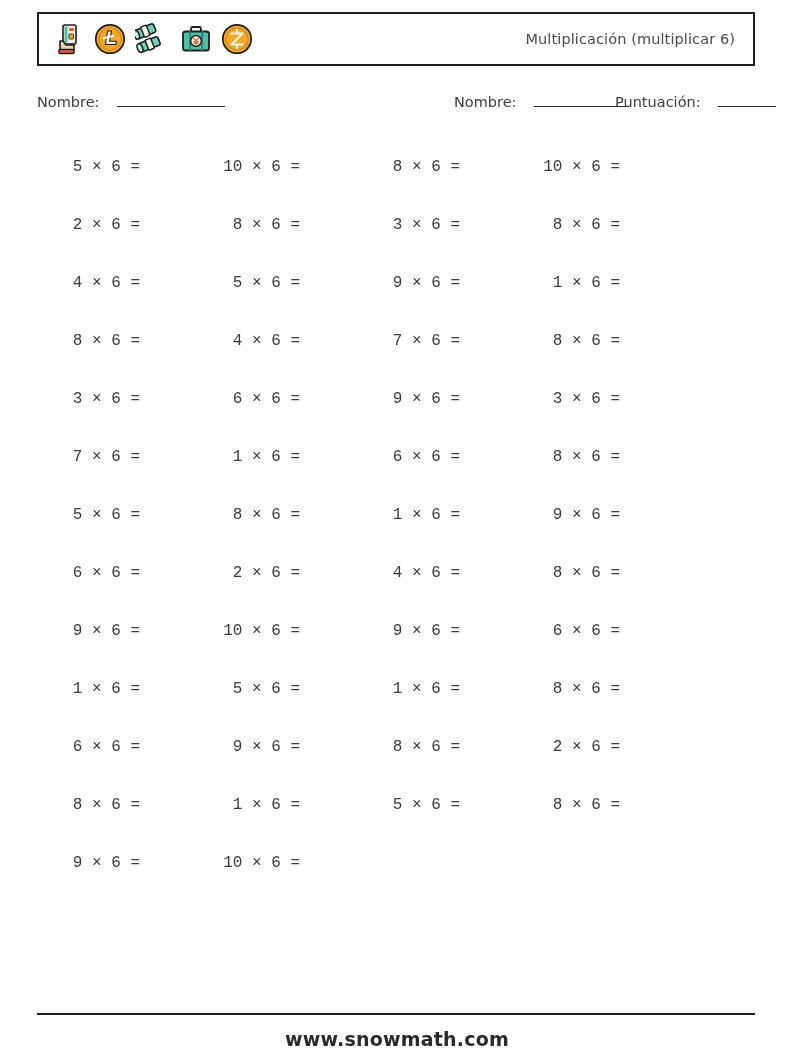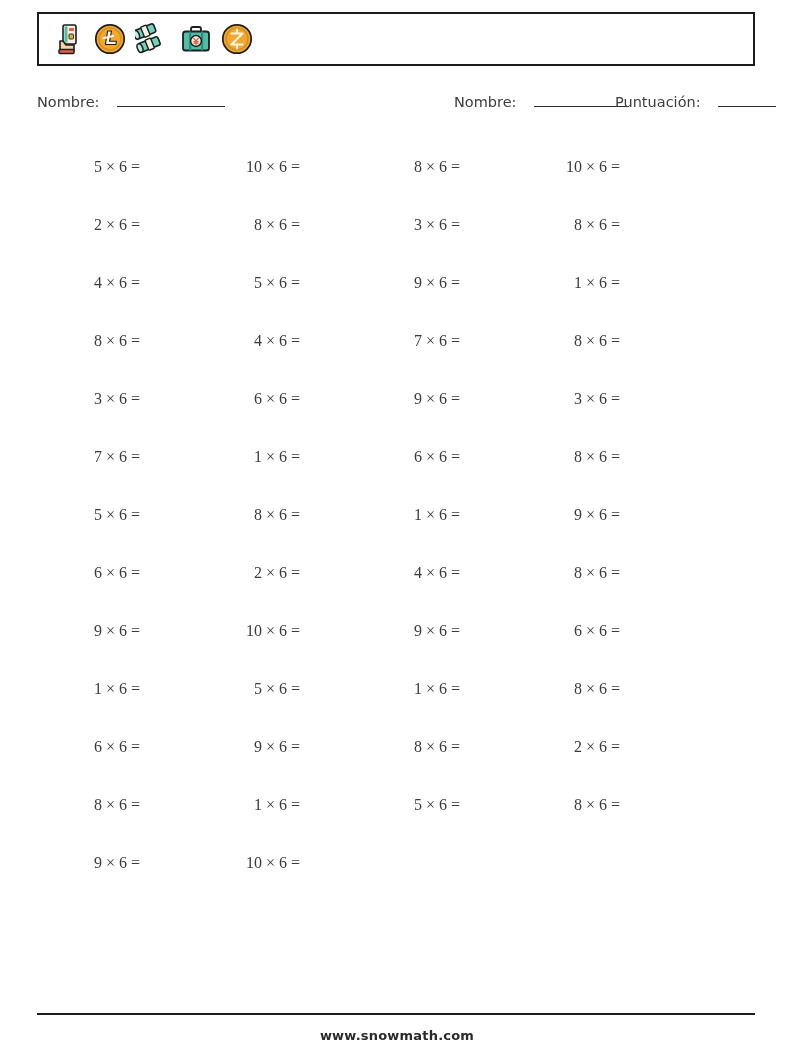--- a/index.html
+++ b/index.html
@@ -188,6 +188,7 @@
 
   </div>
 
+  <div class="worksheet-title">Multiplicación (multiplicar 6)</div>
 </div>
 
 <div class="meta-row">

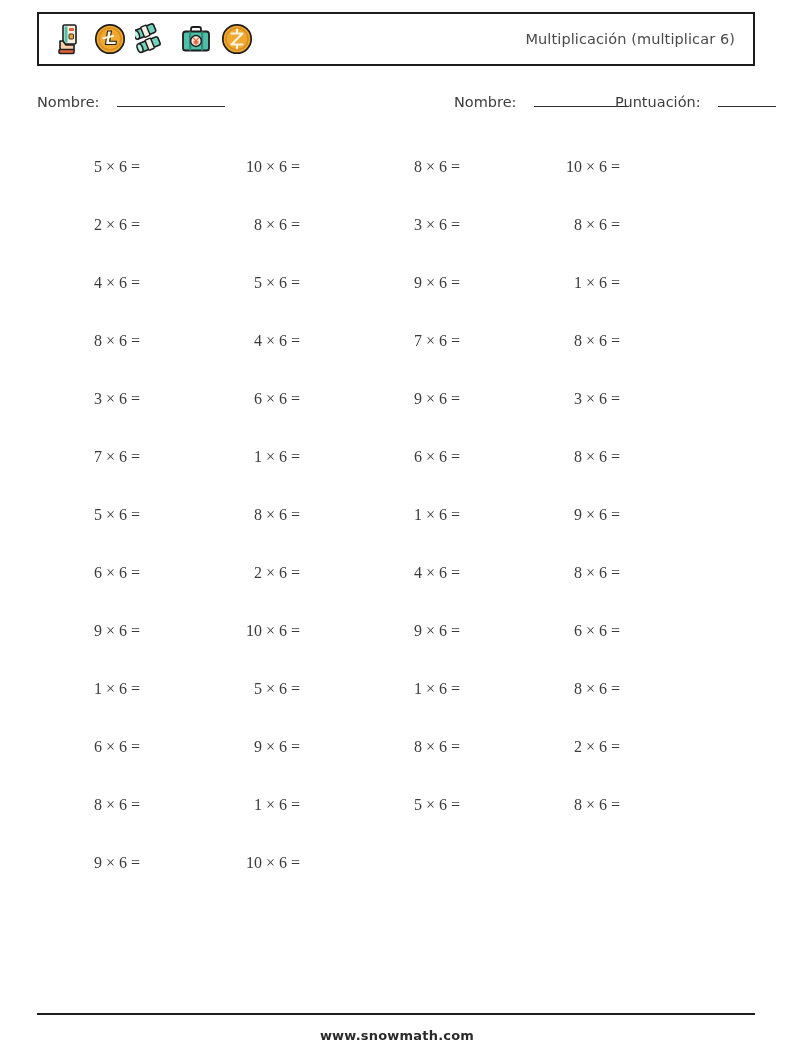--- a/index.html
+++ b/index.html
@@ -94,7 +94,7 @@
     font-size: 16px;
     color: #3b3b3b;
     white-space: nowrap;
-    font-family: Liberation Serif, serif;
+    font-family: Liberation Mono, monospace;
   }
   .prob-cell .eq-wrap {
     display: inline-block;

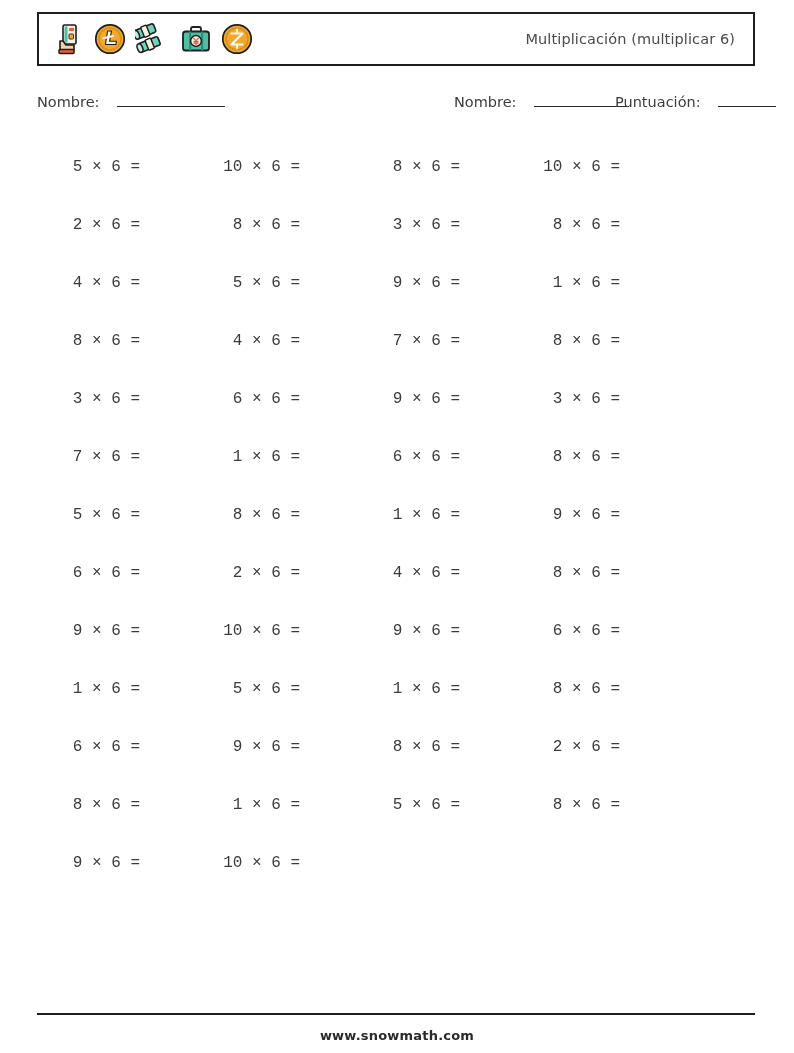--- a/index.html
+++ b/index.html
@@ -118,7 +118,7 @@
     top: 1028px;
     width: 794px;
     text-align: center;
-    font-size: 13px;
+    font-size: 19px;
     font-weight: bold;
     color: #2a2a2a;
     letter-spacing: 0.2px;

